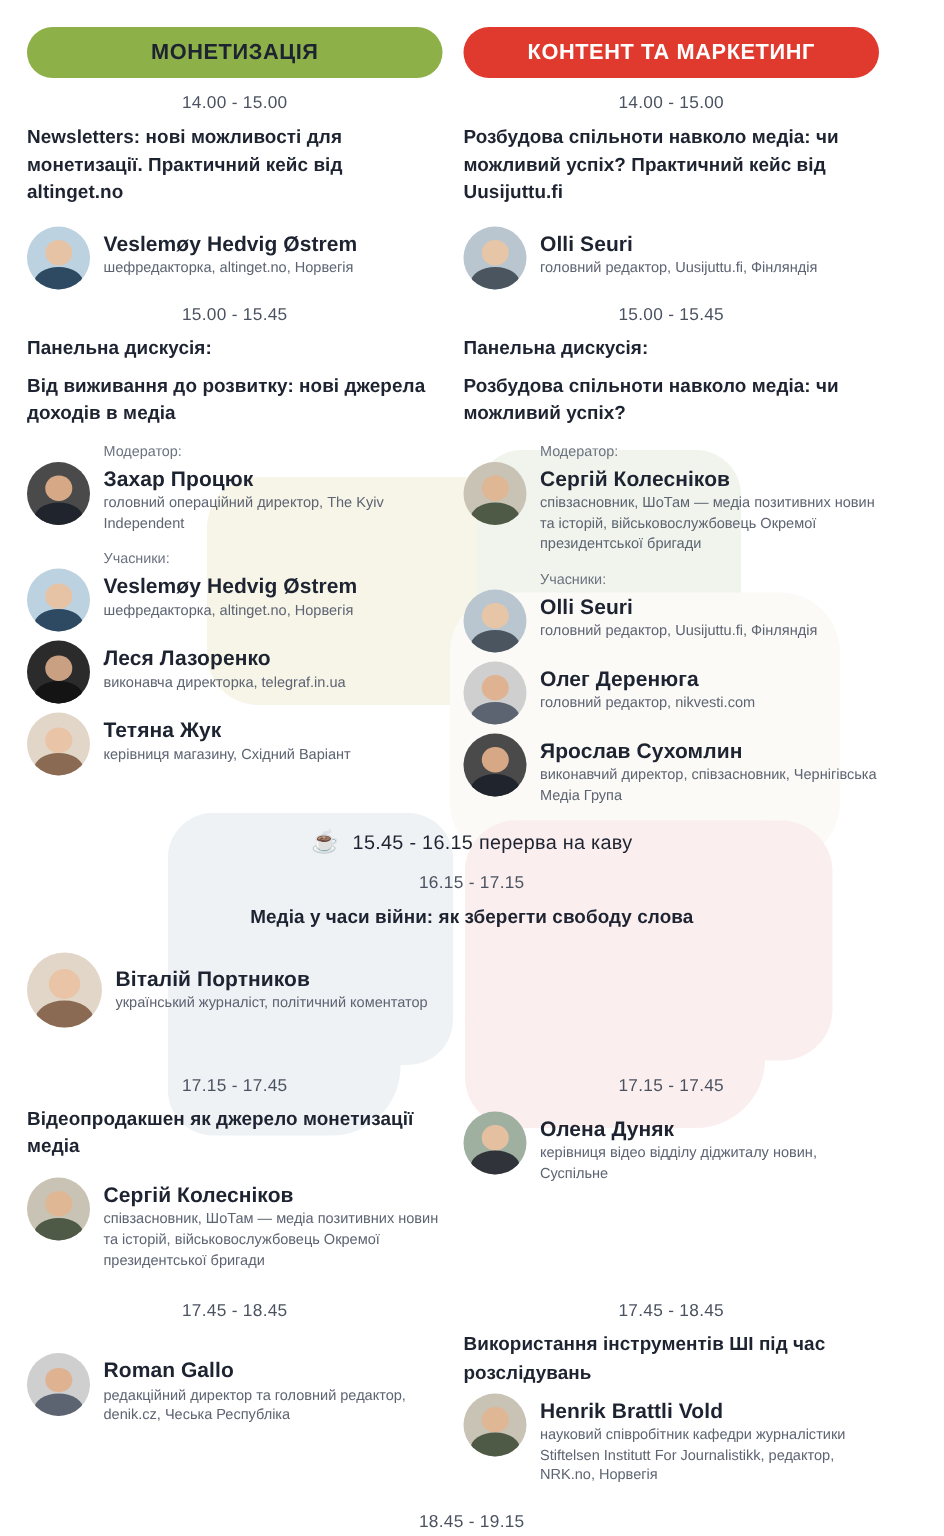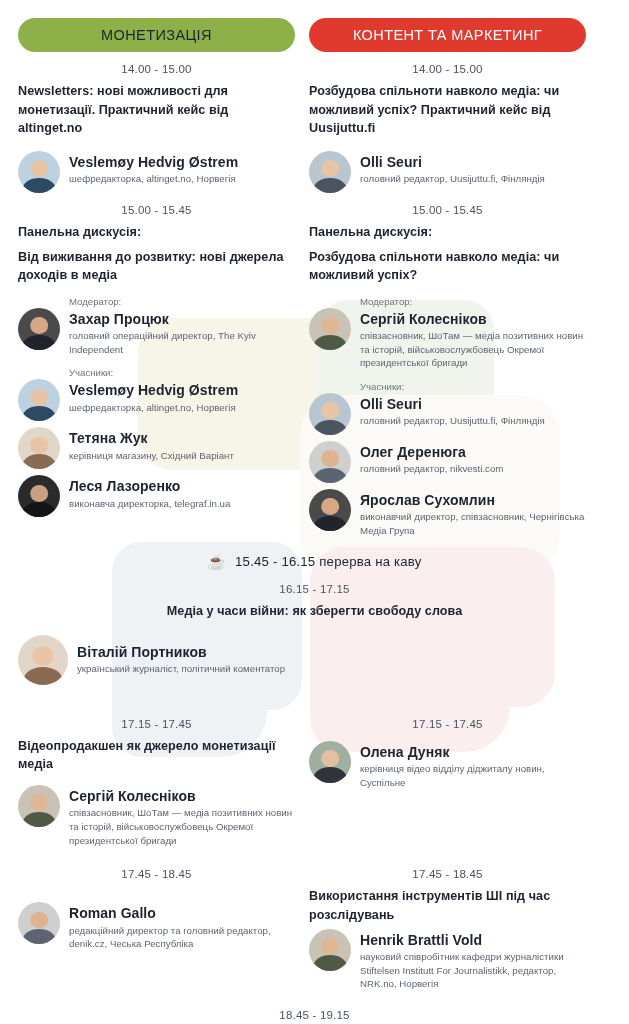--- a/index.html
+++ b/index.html
@@ -64,7 +64,7 @@
     height: 34px;
     border-radius: 18px;
     display: flex; align-items: center; justify-content: center;
-    font-weight: normal;
+    font-weight: bold;
     font-size: 14.5px;
     letter-spacing: .4px;
     margin-top: 18px;

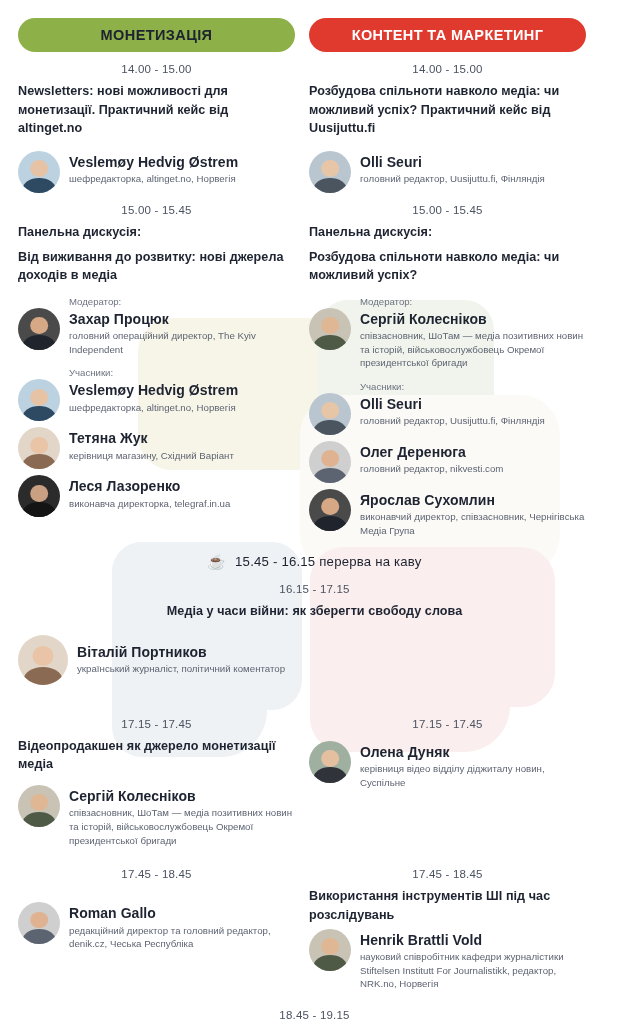--- a/index.html
+++ b/index.html
@@ -235,6 +235,16 @@
           </div>
         </div>
         <div class="person">
+          <div class="avatar av-f">
+              <div class="face"></div>
+              <div class="body"></div>
+            </div>
+          <div class="pinfo">
+            <div class="pname">Леся Лазоренко</div>
+            <div class="ptitle">виконавча директорка, telegraf.in.ua</div>
+          </div>
+        </div>
+        <div class="person">
           <div class="avatar av-d">
               <div class="face"></div>
               <div class="body"></div>
@@ -242,16 +252,6 @@
           <div class="pinfo">
             <div class="pname">Тетяна Жук</div>
             <div class="ptitle">керівниця магазину, Східний Варіант</div>
-          </div>
-        </div>
-        <div class="person">
-          <div class="avatar av-f">
-              <div class="face"></div>
-              <div class="body"></div>
-            </div>
-          <div class="pinfo">
-            <div class="pname">Леся Лазоренко</div>
-            <div class="ptitle">виконавча директорка, telegraf.in.ua</div>
           </div>
         </div>
       </div>

